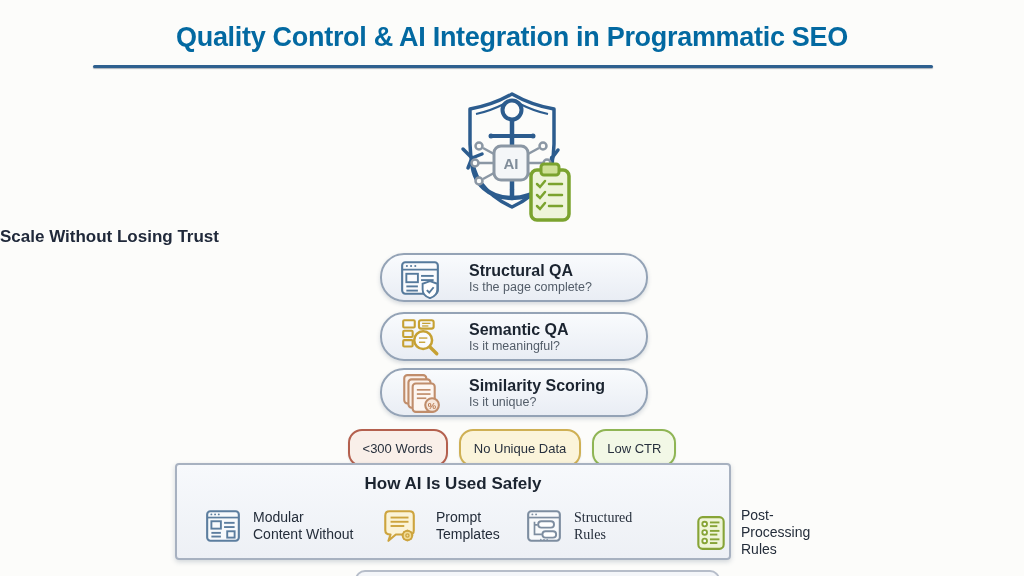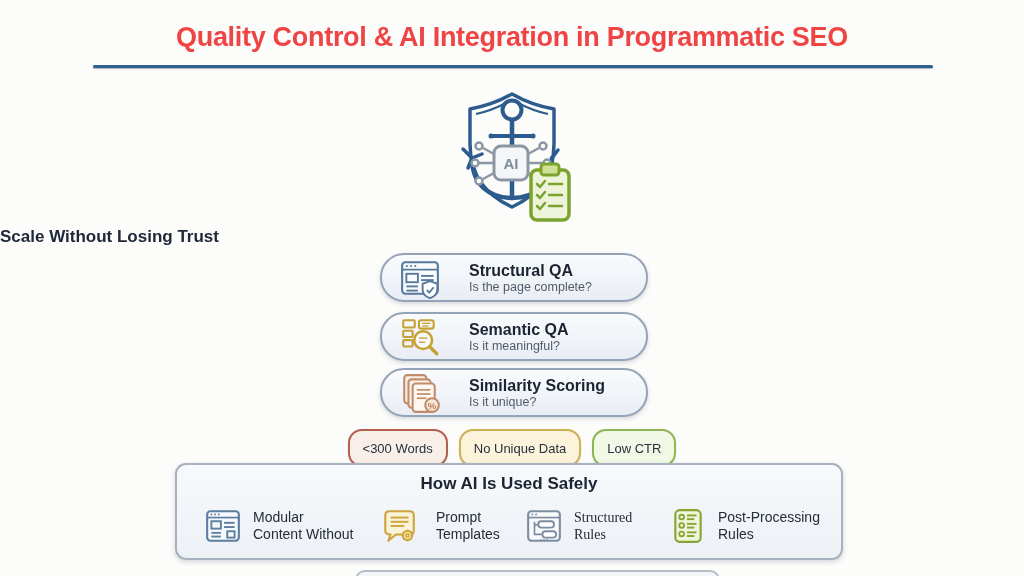--- a/index.html
+++ b/index.html
@@ -12,7 +12,7 @@
   .page-title{
     position:absolute;top:22px;left:0;right:0;
     text-align:center;font-size:27px;font-weight:700;letter-spacing:-0.3px;
-    color:#ef4444;
+    color:#0369a1;
   }
   .divider{
     position:absolute;top:65px;left:93px;width:840px;height:3px;

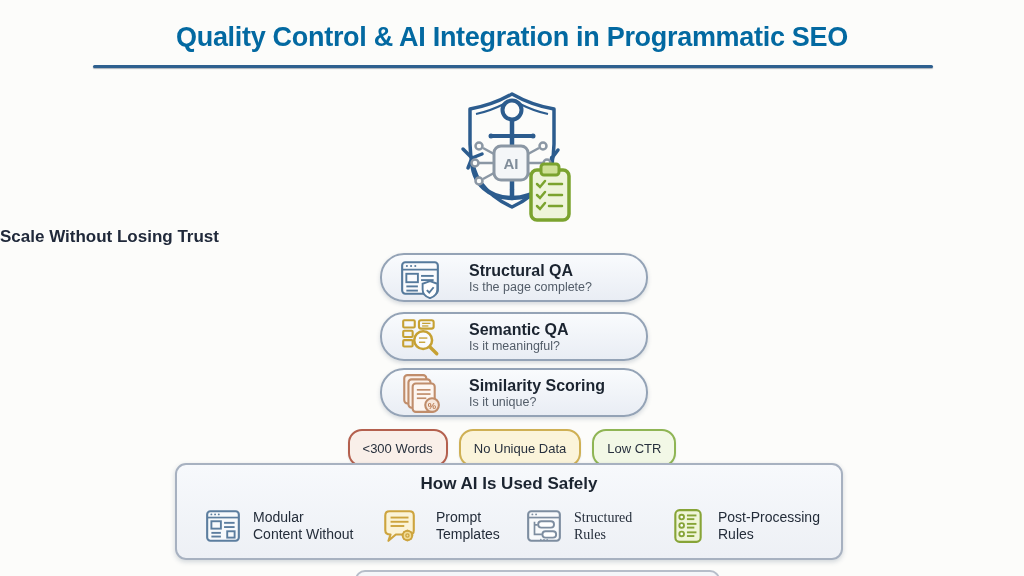--- a/index.html
+++ b/index.html
@@ -47,8 +47,8 @@
     box-sizing:border-box;height:38px;
   }
   .safety-panel{
-    position:absolute;left:175px;top:463px;width:668px;height:97px;
-    border:2px solid #a7b1c0;border-radius:11px;
+    position:absolute;left:175px;top:463px;width:556px;height:97px;
+    border:2px solid #a7b1c0;border-radius:4px;
     background:linear-gradient(180deg,#f7f9fc 0%,#edf0f5 100%);
     box-shadow:0 2px 5px rgba(60,80,110,.22);
     box-sizing:border-box;

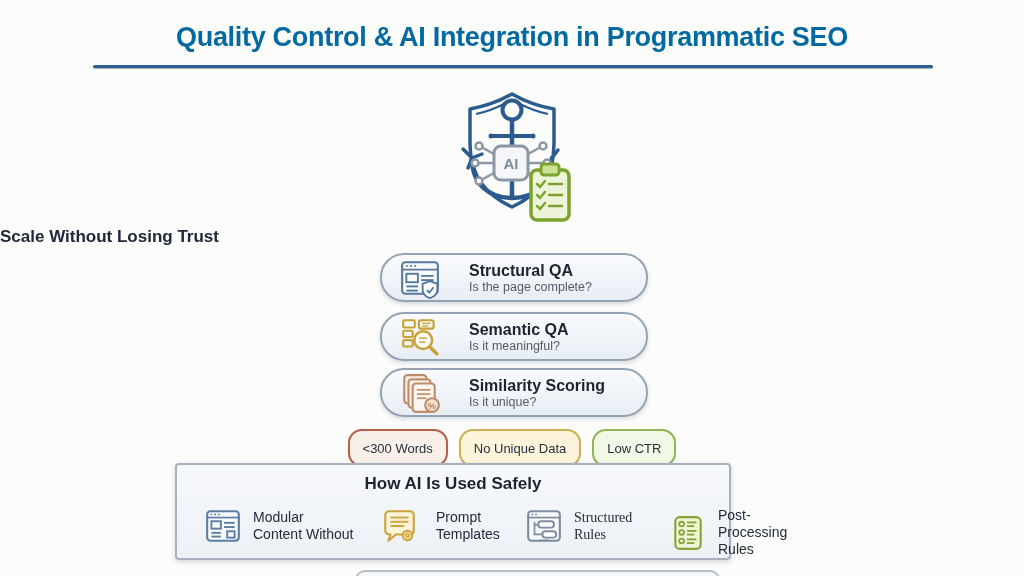--- a/index.html
+++ b/index.html
@@ -268,7 +268,7 @@
     </span>
   </div>
 
-  <div class="safety-item" style="left:492px;">
+  <div class="safety-item" style="left:515px;">
     <span style="display:flex;">
       <svg width="38" height="38" viewBox="0 0 36 36">
         <rect x="6" y="3" width="24" height="30" rx="4" fill="#eff5d8" stroke="#87a437" stroke-width="2"></rect>

